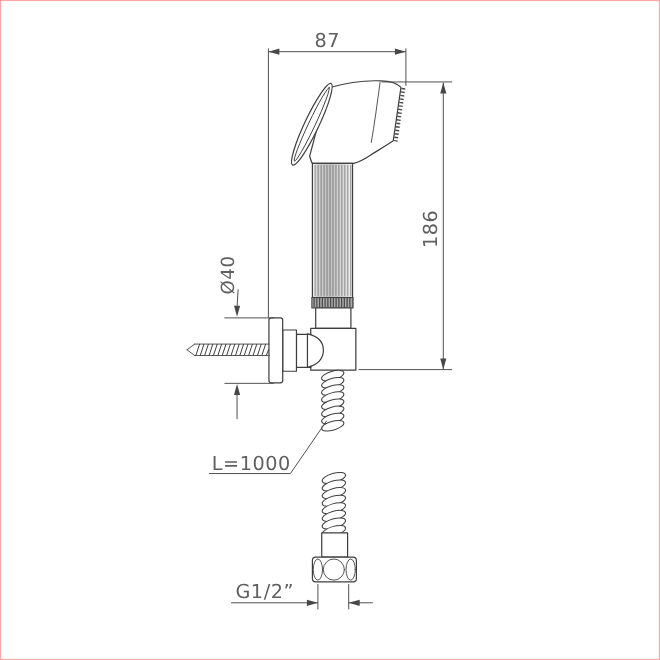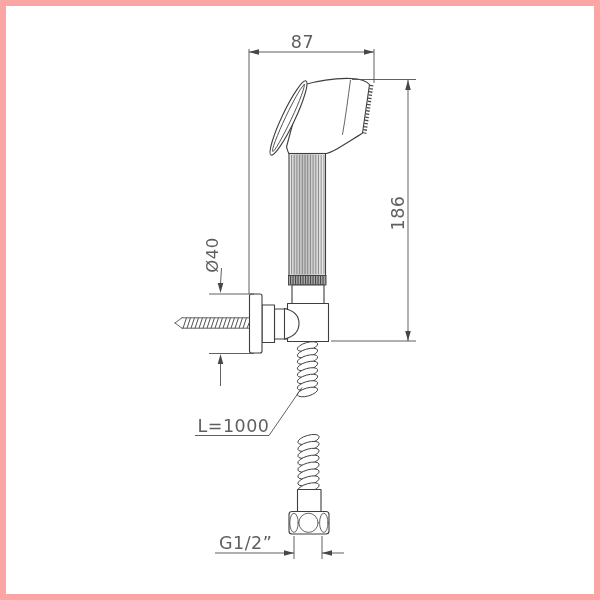--- a/index.html
+++ b/index.html
@@ -5,7 +5,7 @@
   html,body{margin:0;padding:0;background:#fff;}
   .stage{
     width:600px;height:600px;box-sizing:border-box;
-    background:#ffffff;border:6px solid #fca5a5;position:relative;
+    background:#ffffff;border:1px solid #fca5a5;position:relative;
     font-family:"DejaVu Sans", sans-serif;
   }
   svg{display:block;}

